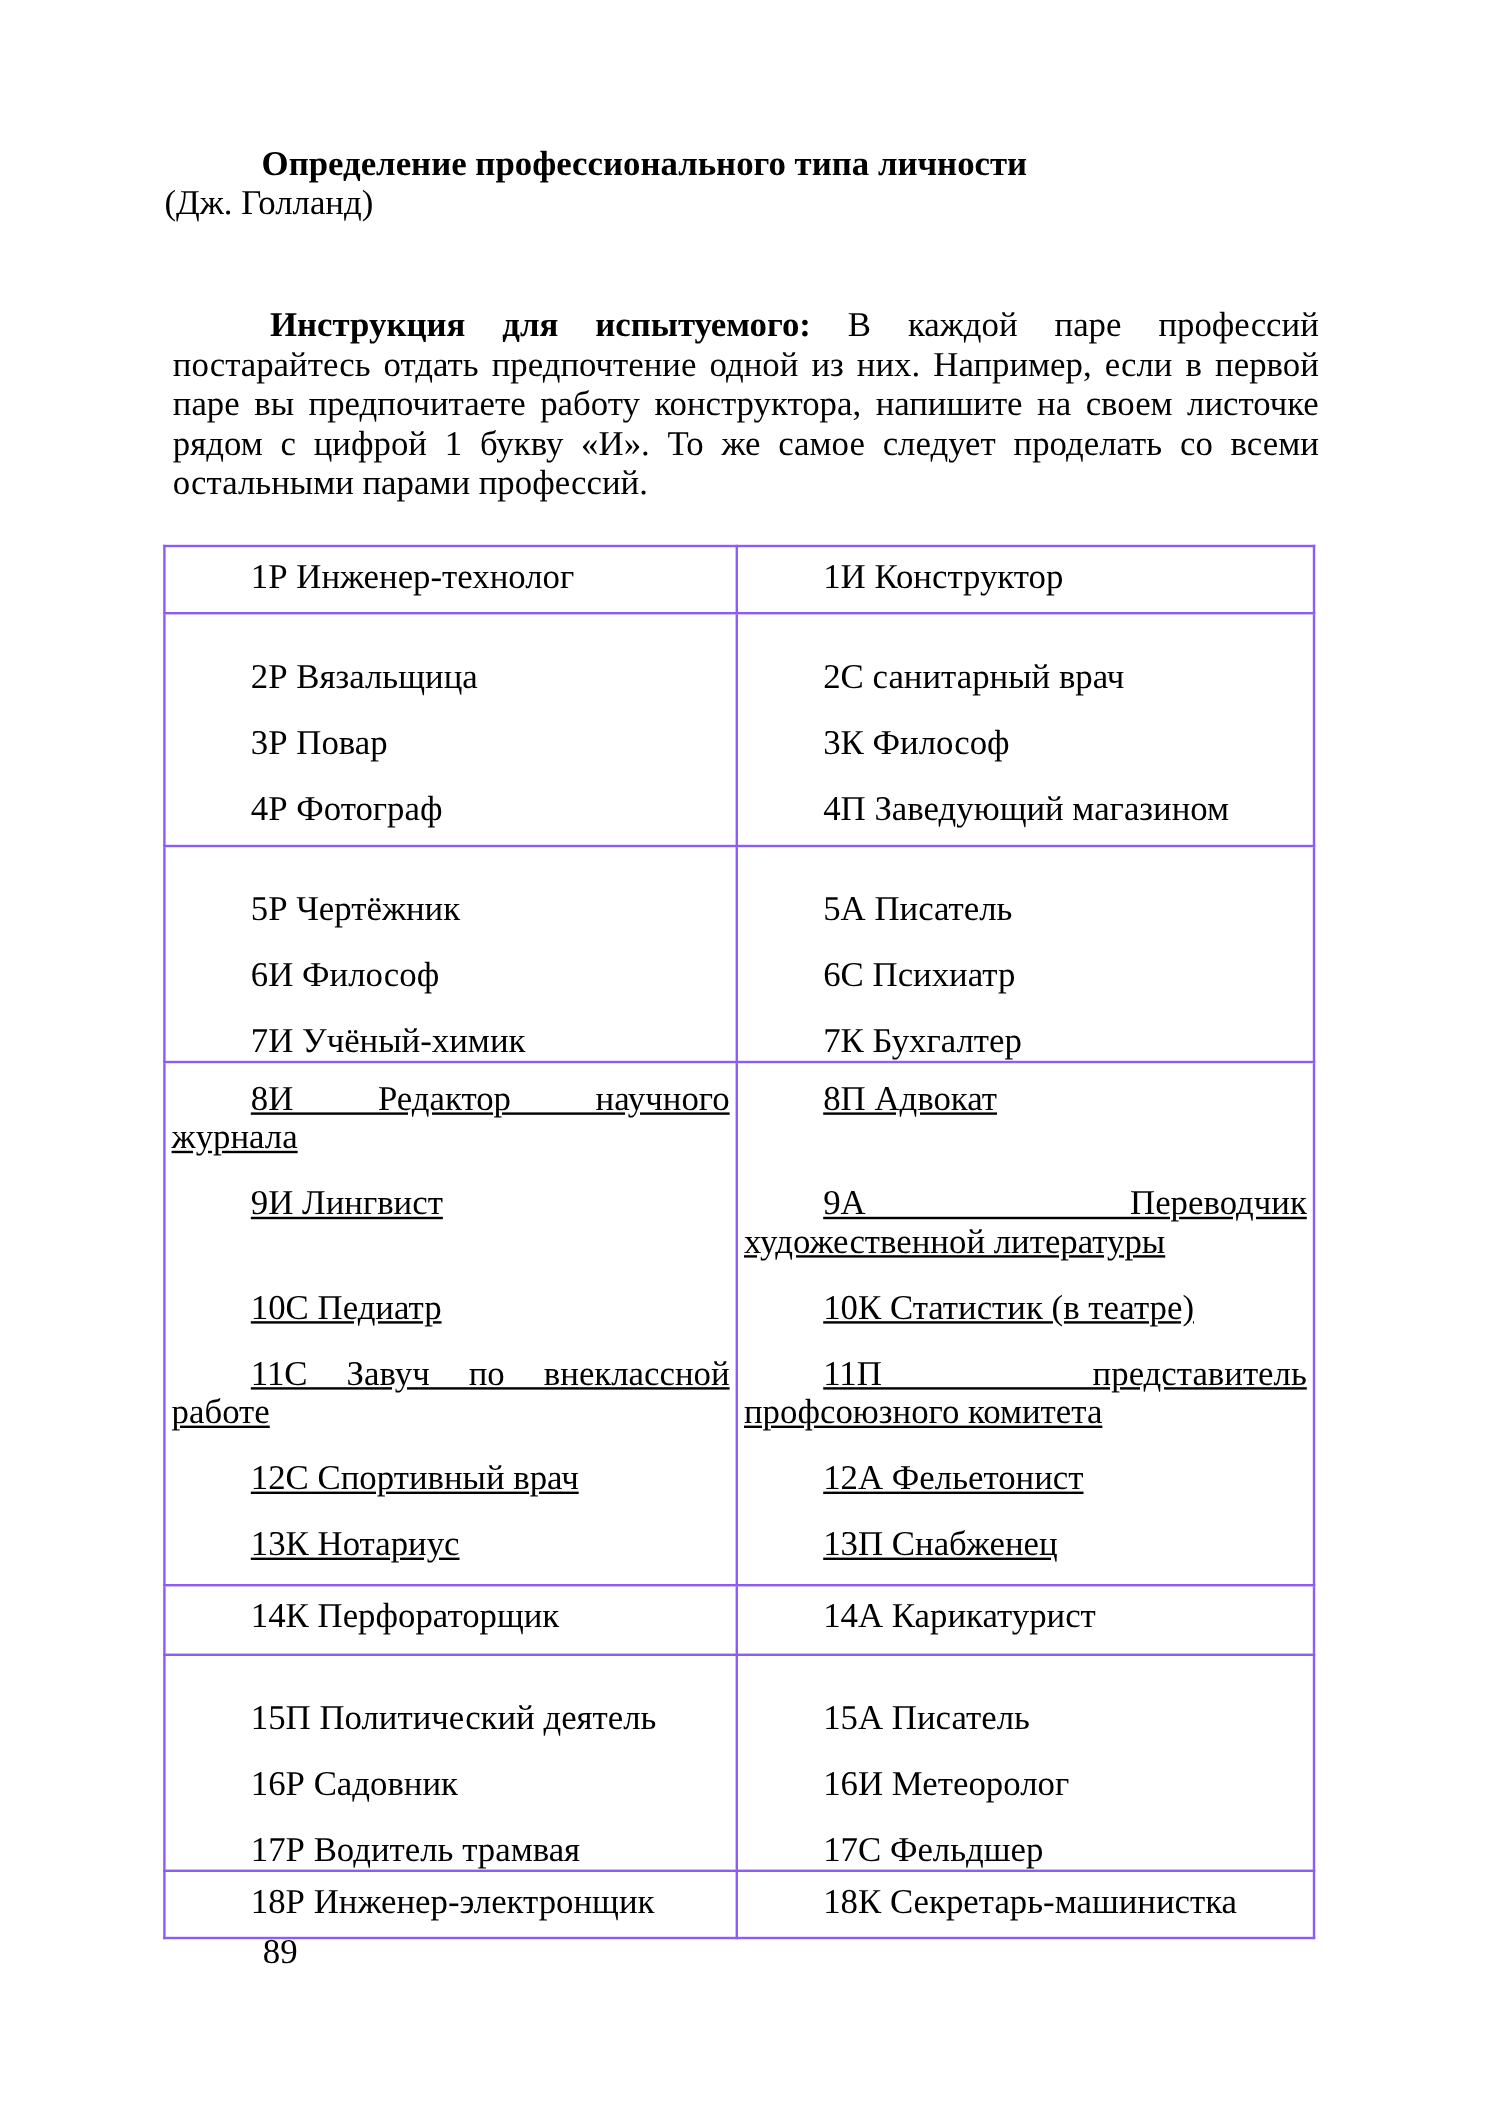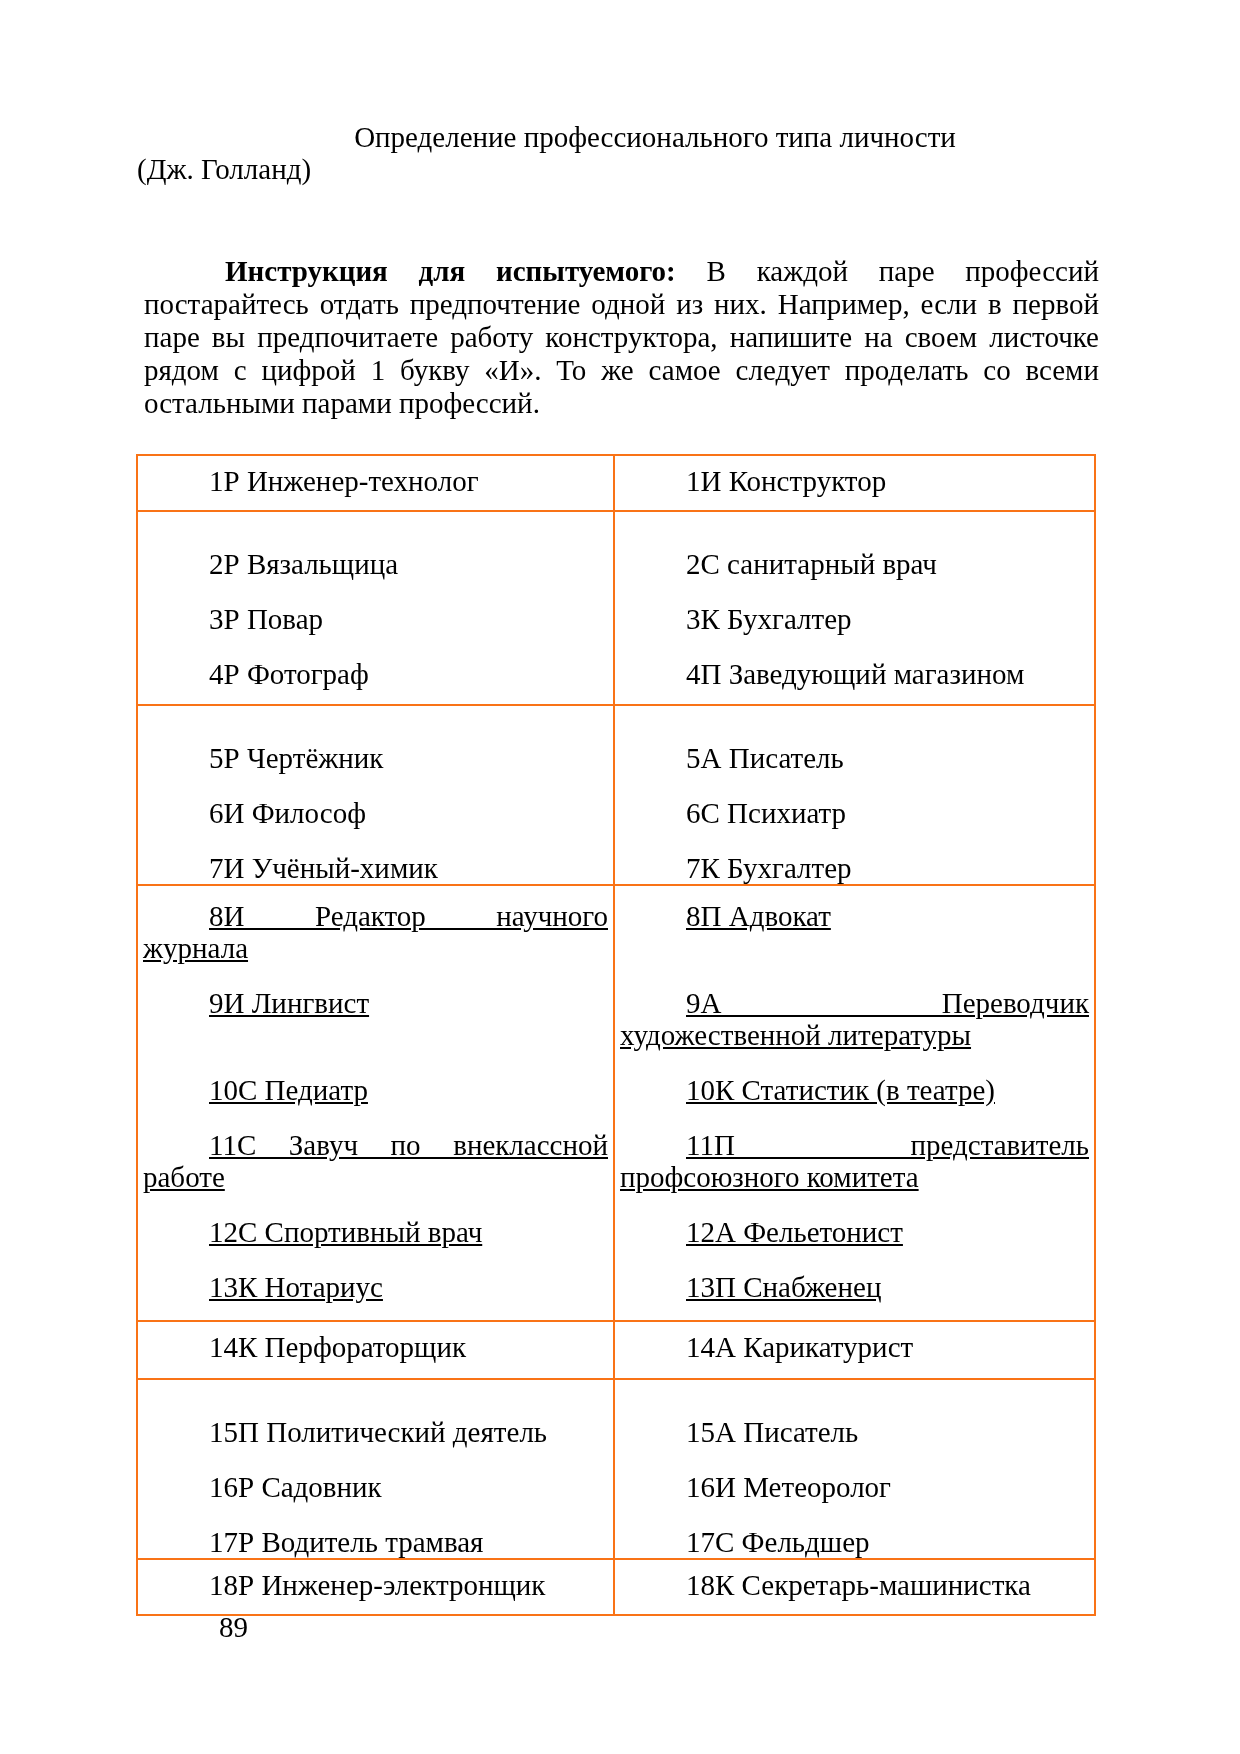--- a/index.html
+++ b/index.html
@@ -13,7 +13,7 @@
   }
 
   .title-block { position:absolute; left:137px; top:121px; width:955px; }
-  .title-line  { font-weight:400; text-indent:81px;text-align:center; }
+  .title-line  { font-weight:700; text-indent:81px; }
 
   .instruction { position:absolute; left:144px; top:255px; width:955px; line-height:33px; }
   .il.first    { text-indent:81px; }

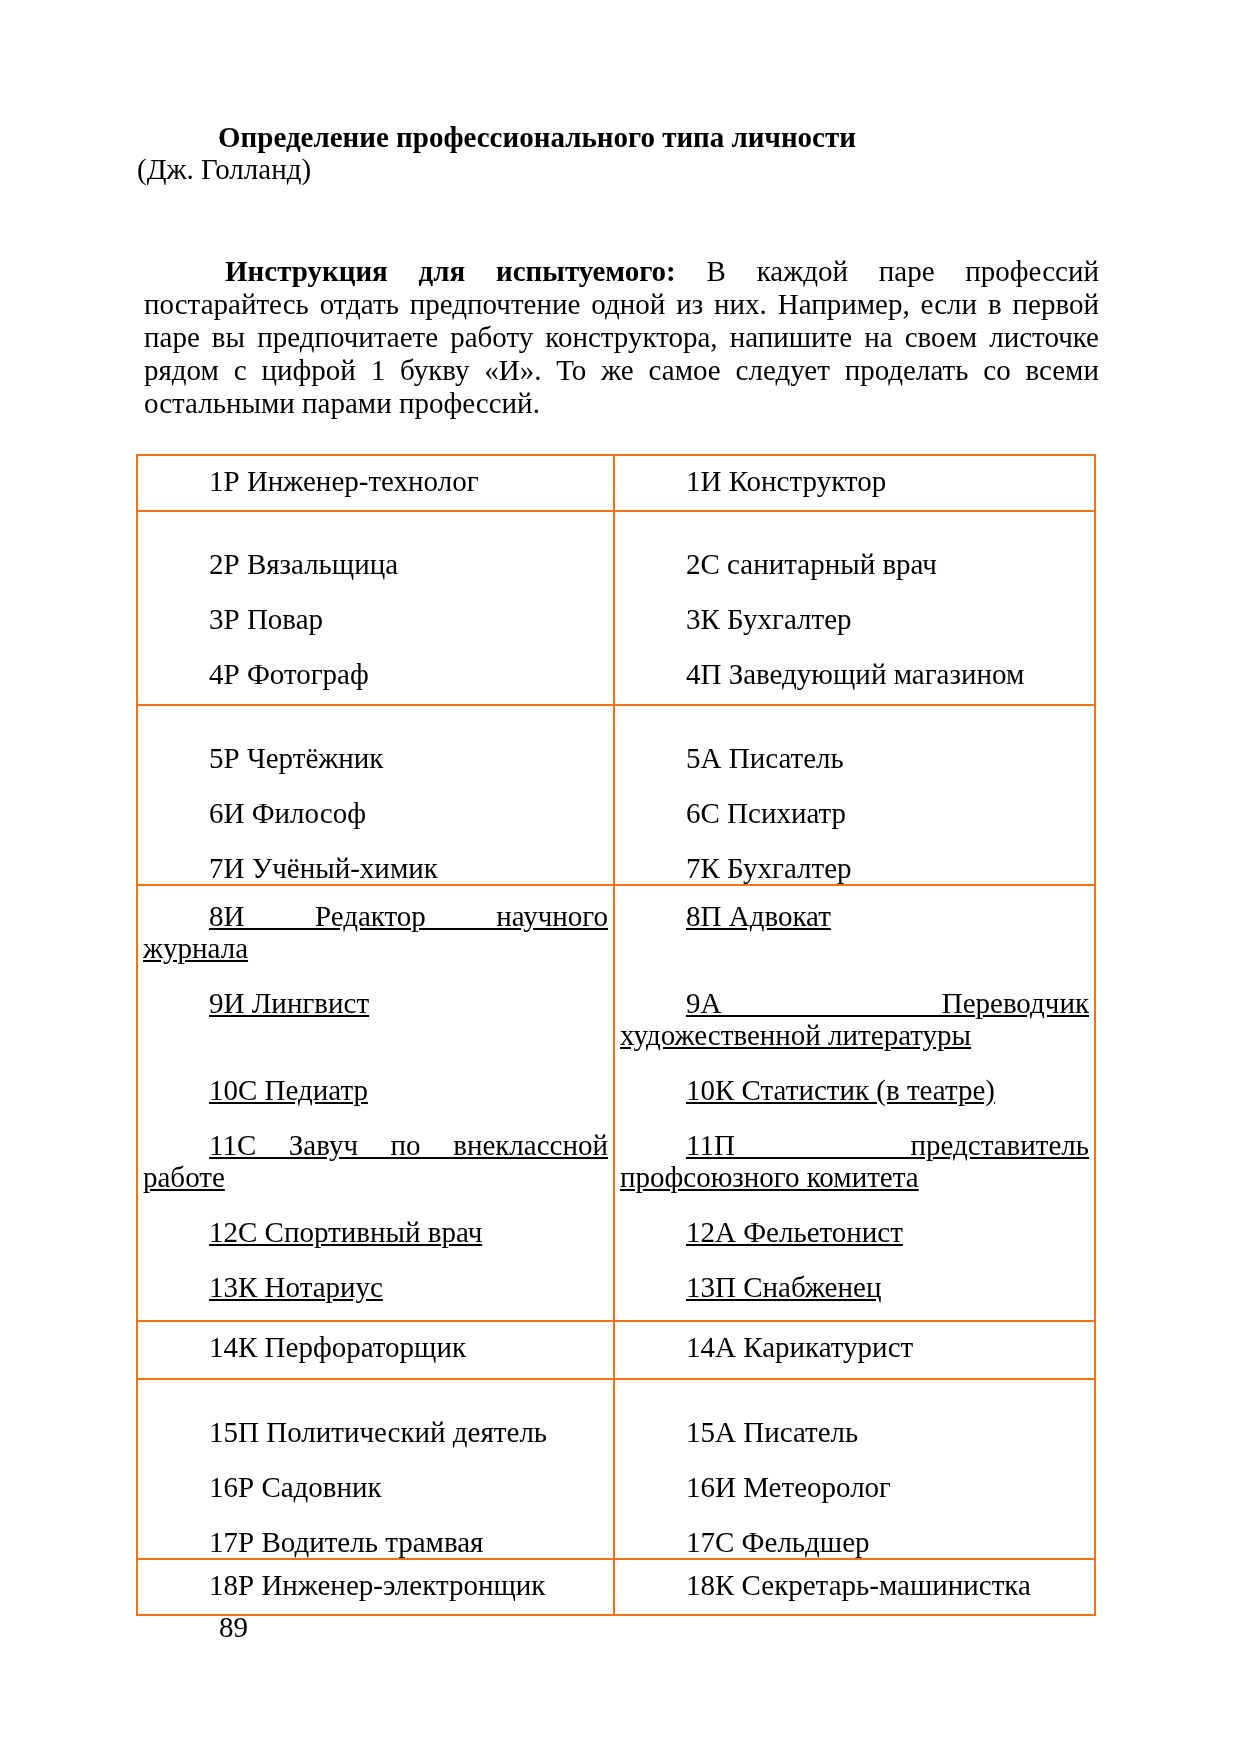--- a/index.html
+++ b/index.html
@@ -24,7 +24,7 @@
     width:958px; border-collapse:collapse; table-layout:fixed;
   }
   .professions-table td {
-    border:2px solid #f97316;
+    border:2px solid #8b5cf6;
     vertical-align:top;
     padding:36px 5px 0 5px;
   }

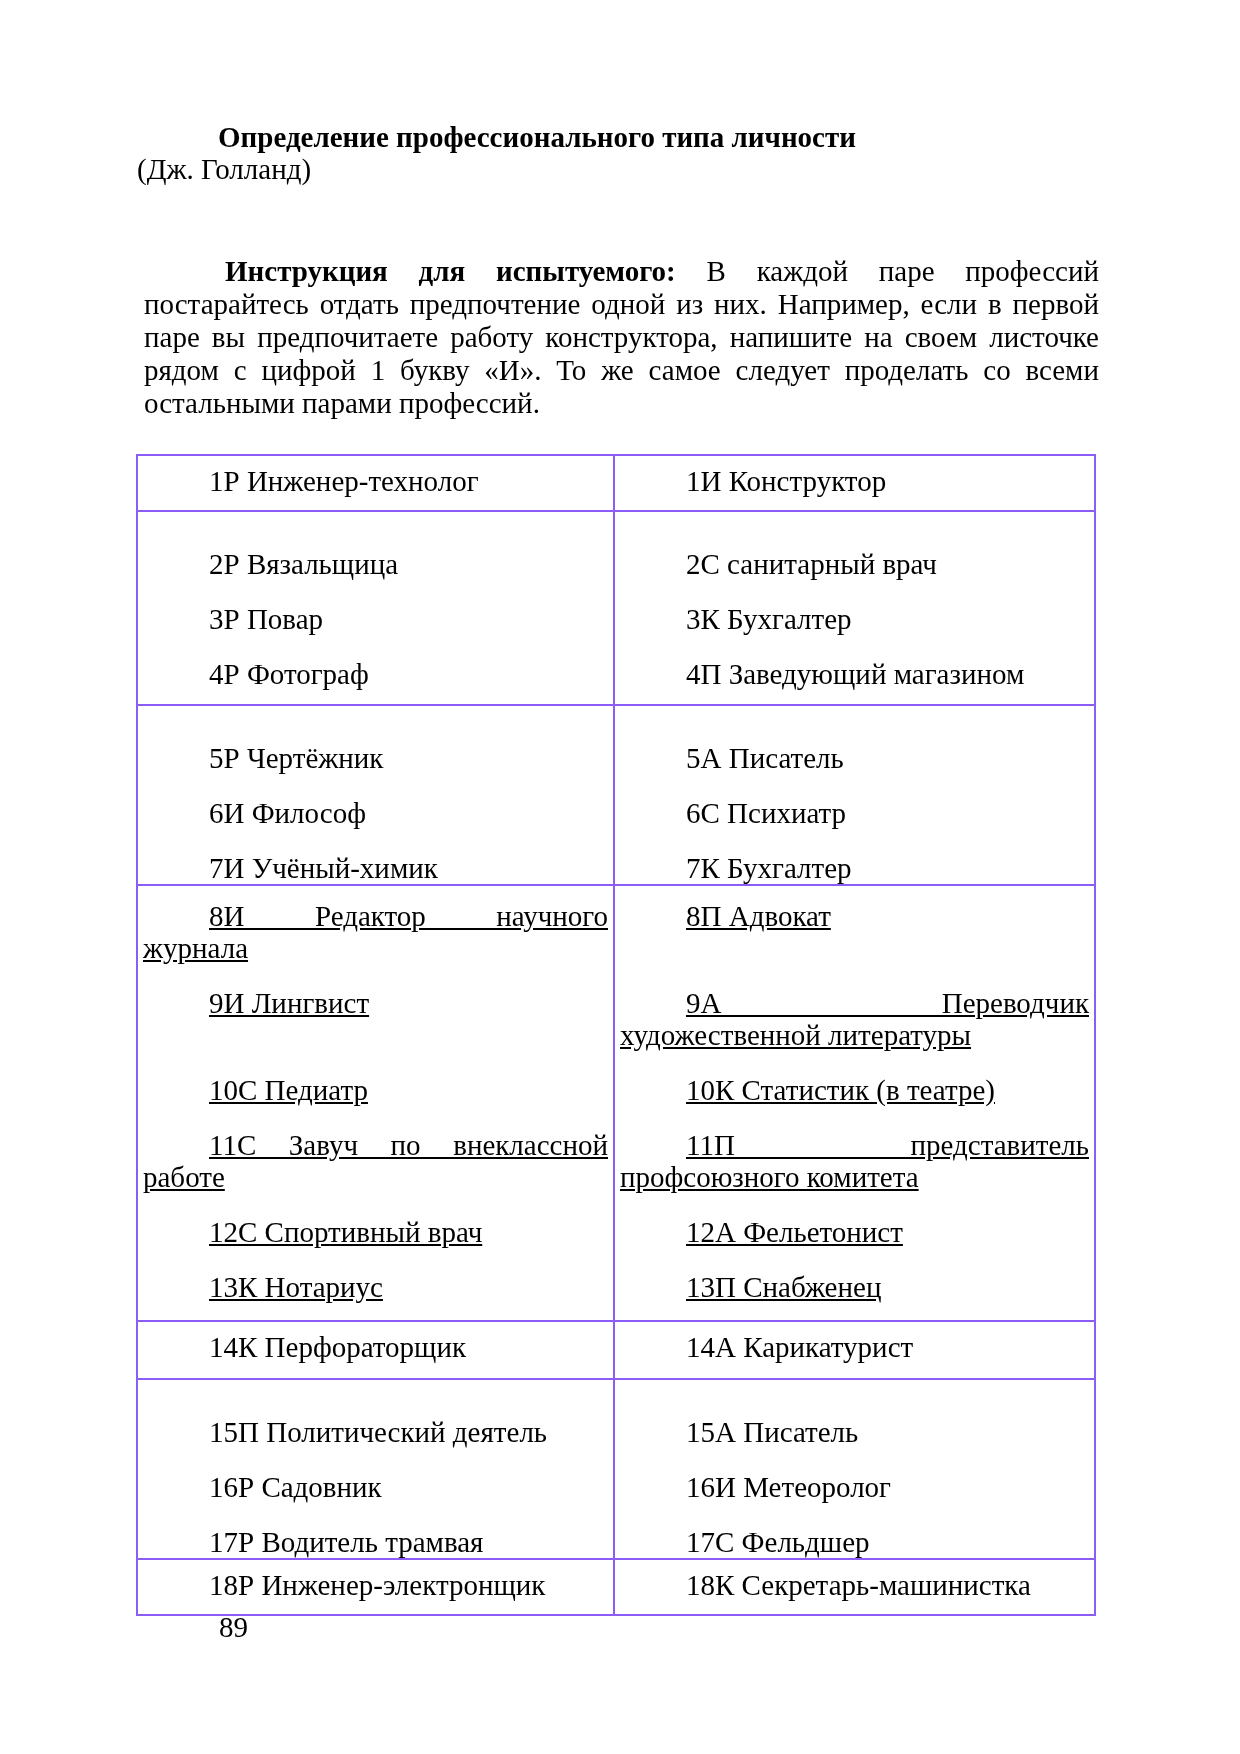--- a/index.html
+++ b/index.html
@@ -92,7 +92,7 @@
             <div class="ln">2С санитарный врач</div>
           </div>
           <div class="pp">
-            <div class="ln">3К Бухгалтер</div>
+            <div class="ln">3К Философ</div>
           </div>
           <div class="pp">
             <div class="ln">4П Заведующий магазином</div>

